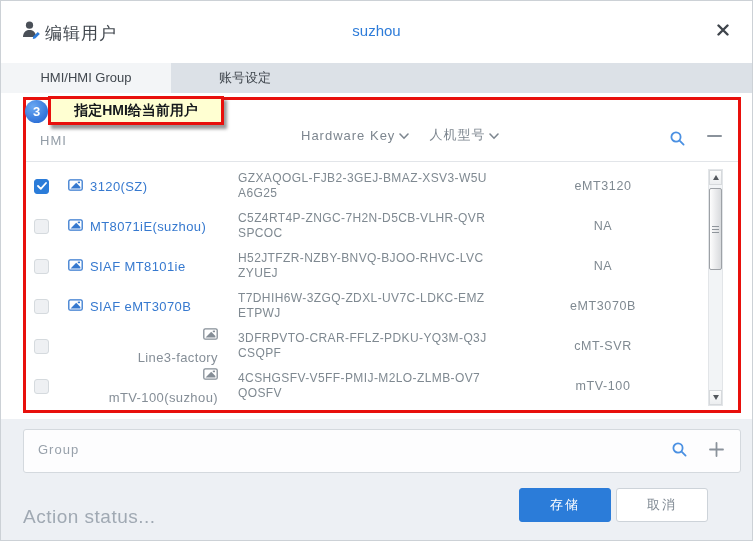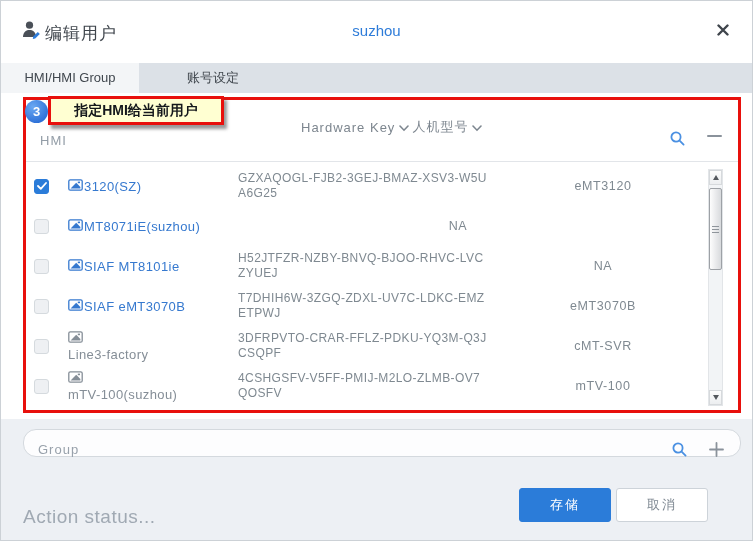--- a/index.html
+++ b/index.html
@@ -21,7 +21,7 @@
   
   .tabbar { position:absolute; top:62px; left:0; right:0; height:30px; background:#dce1e7; display:flex; }
   .tab { height:30px; line-height:30px; text-align:center; font-size:13px; color:#40474e; cursor:pointer; }
-  .tab.active { width:138px; background:#f3f5f7; }
+  .tab.active { width:170px; background:#f3f5f7; }
   .tab.inactive { width:142px; background:transparent;padding-left:6px; }
 
   

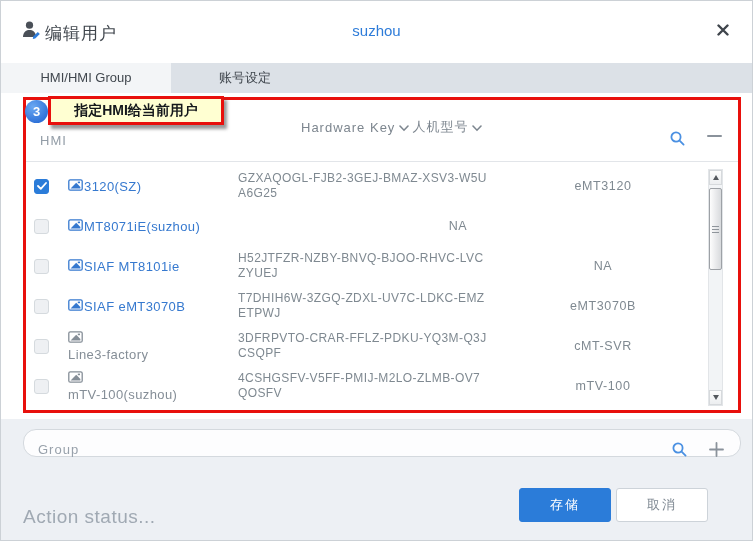--- a/index.html
+++ b/index.html
@@ -40,7 +40,7 @@
 
   .hmi-head { position:absolute; top:0; left:0; right:0; height:62px; border-bottom:1px solid #e2e5e9; }
   .hmi-label { position:absolute; left:14px; top:33px; font-size:13px; color:#939da7; letter-spacing:1px; }
-  .filters { position:absolute; left:275px; top:18px; display:flex; align-items:center; gap:3px;
+  .filters { position:absolute; left:275px; top:26px; display:flex; align-items:center; gap:20px;
              font-size:13px; color:#7d868f; letter-spacing:1px; }
   .filter { display:flex; align-items:center; gap:4px; cursor:pointer; }
   .icon-btn { background:none; border:none; cursor:pointer; padding:0; display:flex; align-items:center; }

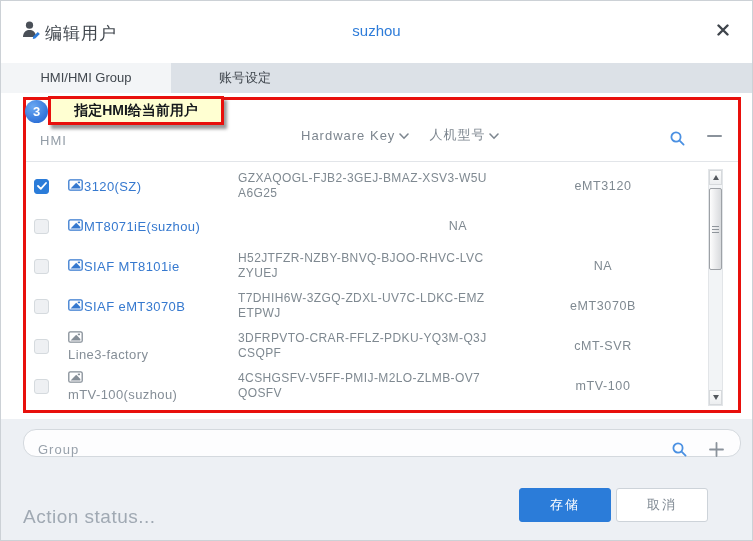--- a/index.html
+++ b/index.html
@@ -55,7 +55,7 @@
   .checkbox svg { display:none; }
   .checkbox.checked { background:#2b7cd9; border-color:#2b7cd9; }
   .checkbox.checked svg { display:block; }
-  .row-name { width:150px; display:flex; align-items:flex-start; gap:1px; font-size:13px; letter-spacing:.4px; }
+  .row-name { width:150px; display:flex; align-items:flex-end; gap:7px; font-size:13px; letter-spacing:.4px; }
   .online .row-name { color:#3679cf; }
   .offline .row-name { color:#858e97;flex-direction:column; }
   .row-key { width:290px; font-size:12px; color:#7f8991; letter-spacing:.4px;

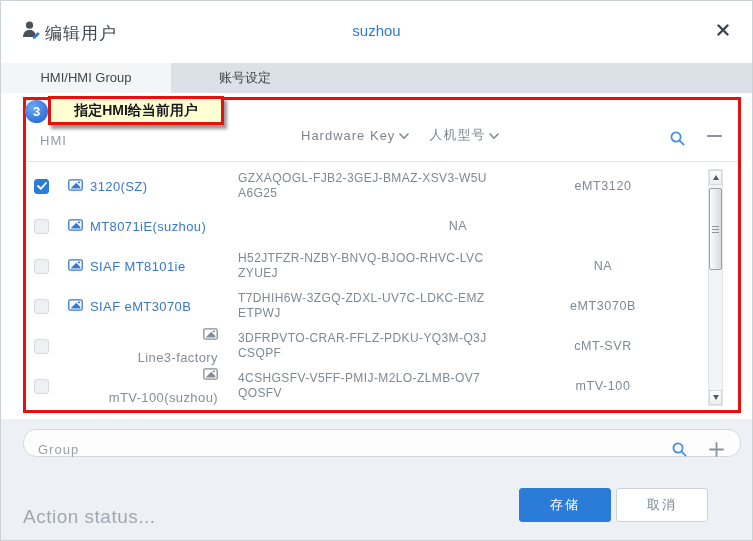--- a/index.html
+++ b/index.html
@@ -201,6 +201,7 @@
       </span>
       <span>MT8071iE(suzhou)</span>
     </div>
+    <div class="row-key">C5Z4RT4P-ZNGC-7H2N-D5CB-VLHR-QVRSPCOC</div>
     <div class="row-model">NA</div>
   </div>
           <div class="hmi-row online">

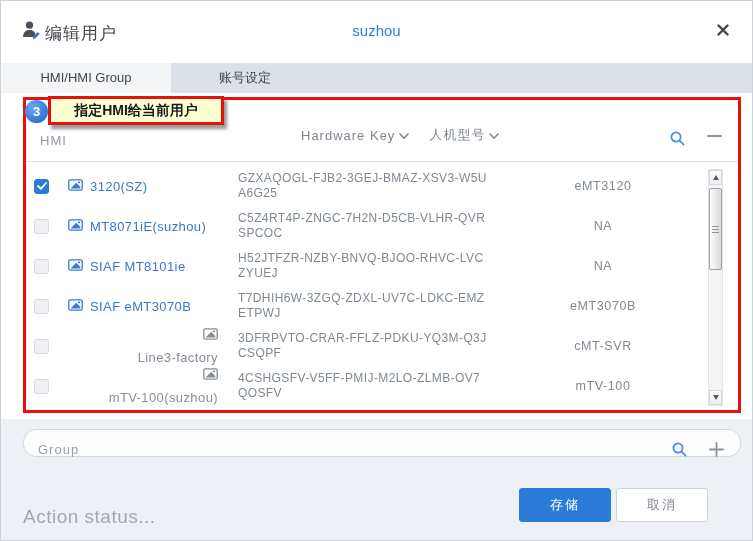--- a/index.html
+++ b/index.html
@@ -80,8 +80,8 @@
           background:repeating-linear-gradient(to bottom,#8f959b 0 1px,transparent 1px 3px); }
 
   
-  .group-box { position:absolute; left:22px; top:336px; width:718px; height:28px; background:#fdfdfe;
-               border:1px solid #d4d9de; border-radius:13px; }
+  .group-box { position:absolute; left:22px; top:336px; width:718px; height:44px; background:#fdfdfe;
+               border:1px solid #d4d9de; border-radius:3px; }
   .group-label { position:absolute; left:14px; top:12px; font-size:13px; color:#98a1ab; letter-spacing:1px; }
   .group-search { position:absolute; right:52px; top:11px; }
   .group-add { position:absolute; right:16px; top:12px; }

